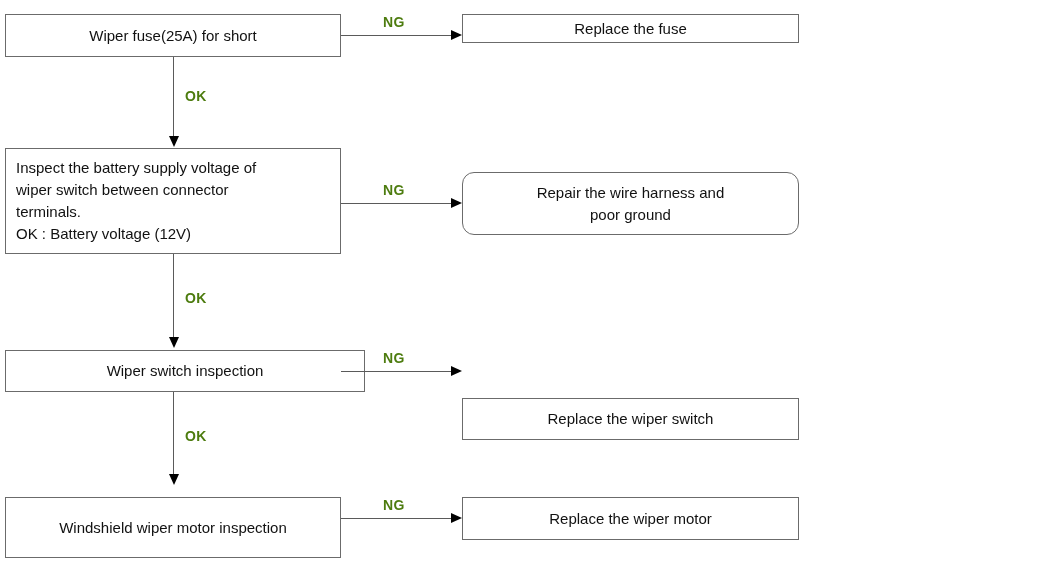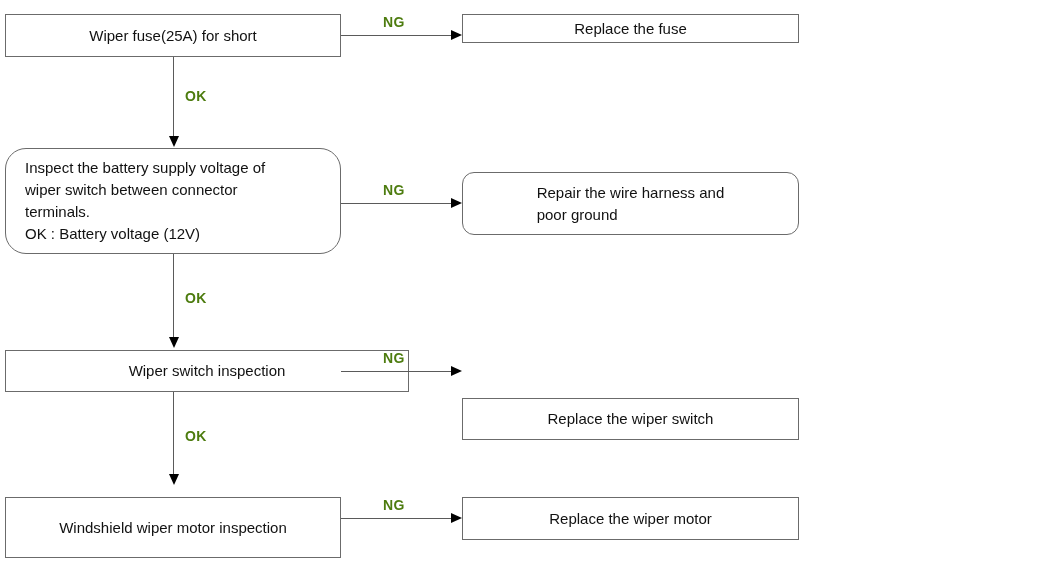--- a/index.html
+++ b/index.html
@@ -32,7 +32,7 @@
   }
   .node.center {
     justify-content: center;
-    text-align: left;
+    text-align: center;
   }
   .node.left {
     justify-content: flex-start;

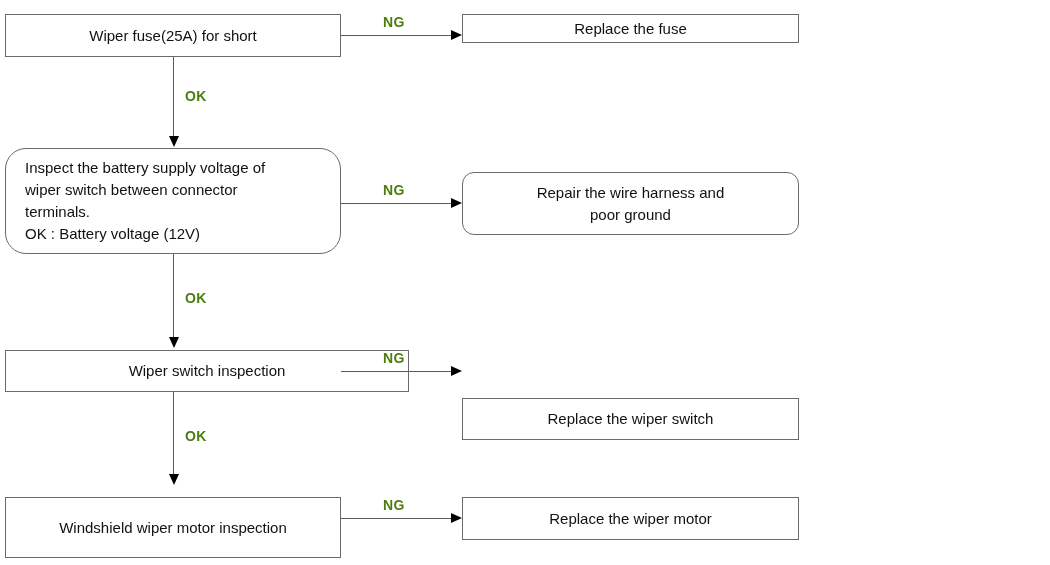--- a/index.html
+++ b/index.html
@@ -37,8 +37,7 @@
   .node.left {
     justify-content: flex-start;
     text-align: left;
-    padding-left: 19px;
-    border-radius: 21px;
+    padding-left: 10px;
   }
   
   .h-line {

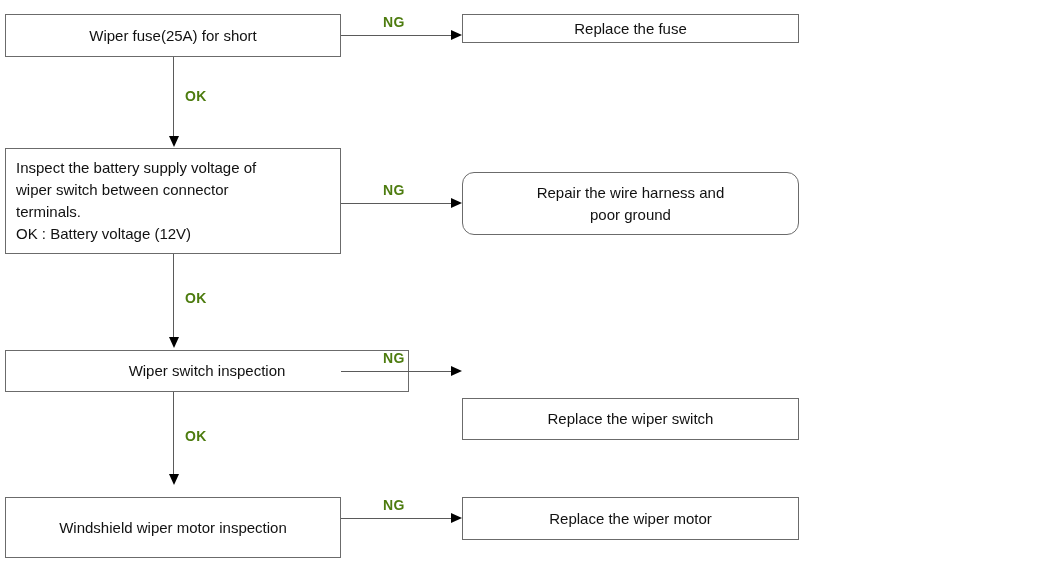--- a/index.html
+++ b/index.html
@@ -108,7 +108,7 @@
   <div class="arrow-down" style="left:169px; top:337px;"></div>
   <div class="edge-label" style="left:185px; top:290px;">OK</div>
 
-  <div class="node center" style="left:5px; top:350px; width:404px; height:42px;">Wiper switch inspection</div>
+  <div class="node center" style="left:5px; top:350px; width:360px; height:42px;">Wiper switch inspection</div>
 
   <div class="h-line" style="left:341px; top:371px; width:113px;"></div>
   <div class="arrow-right" style="left:451px; top:366px;"></div>

